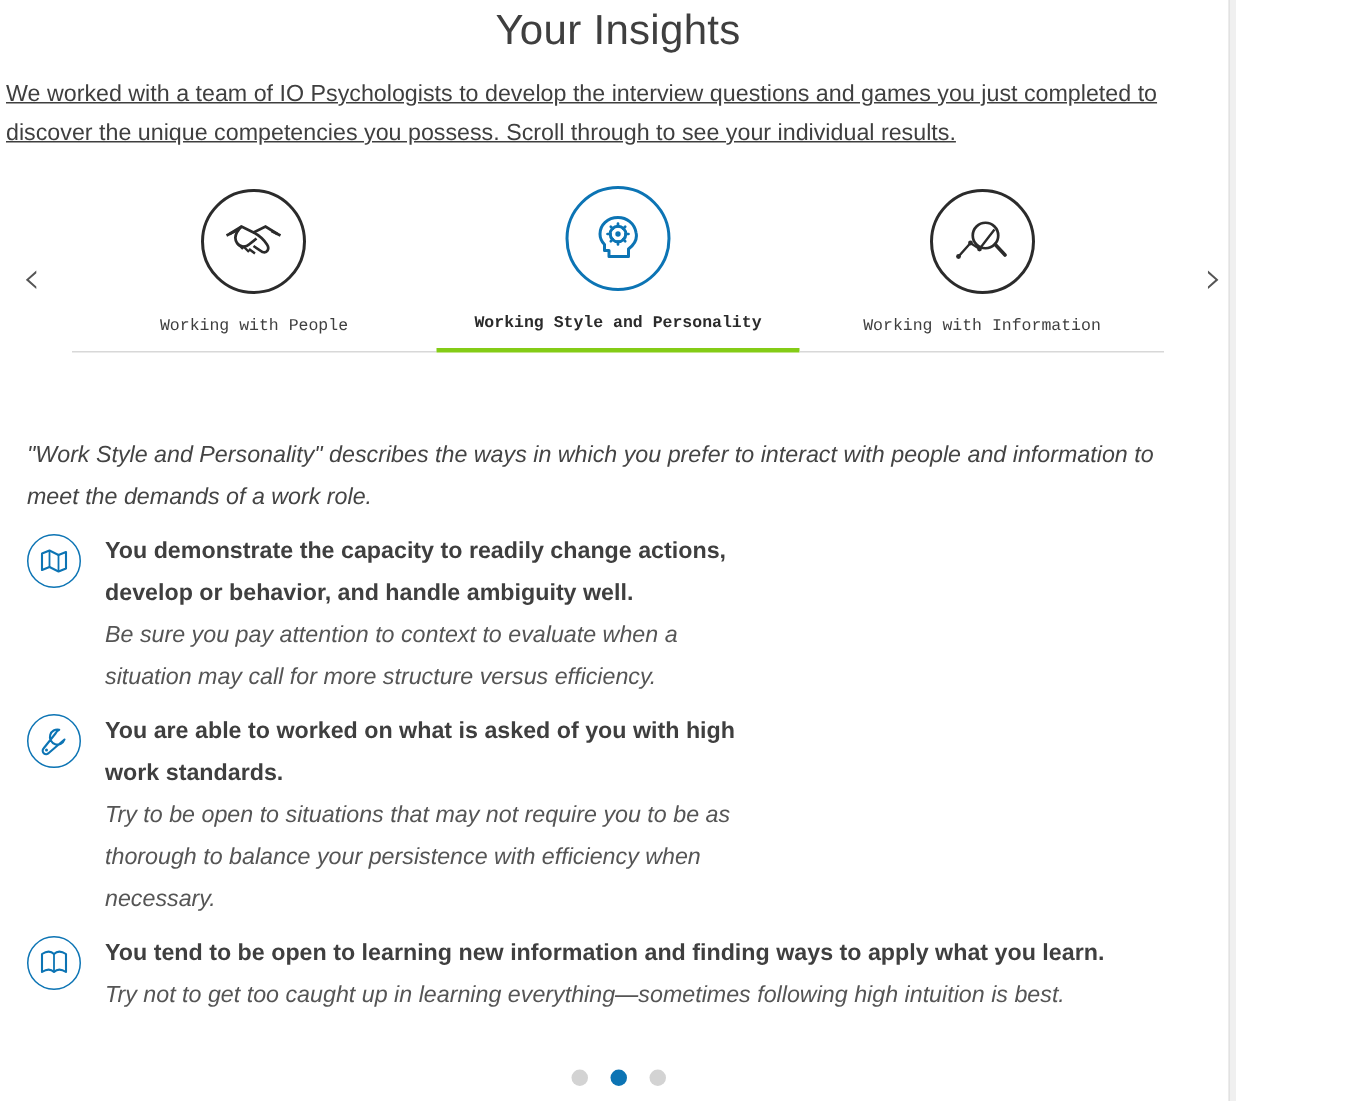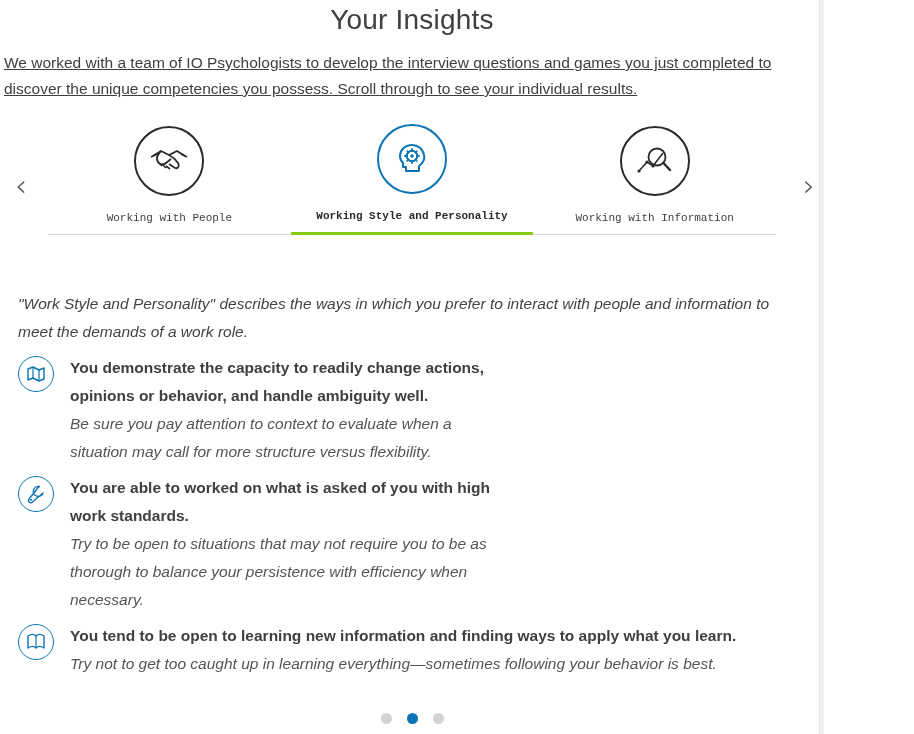--- a/index.html
+++ b/index.html
@@ -234,7 +234,7 @@
         </svg>
       </div>
       <div class="text w-narrow">
-        <p class="headline">You demonstrate the capacity to readily change actions, opinions or behavior, and handle ambiguity well.</p>
+        <p class="headline">You demonstrate the capacity to readily change actions, develop or behavior, and handle ambiguity well.</p>
         <p class="sub">Be sure you pay attention to context to evaluate when a situation may call for more structure versus flexibility.</p>
       </div>
     </div>

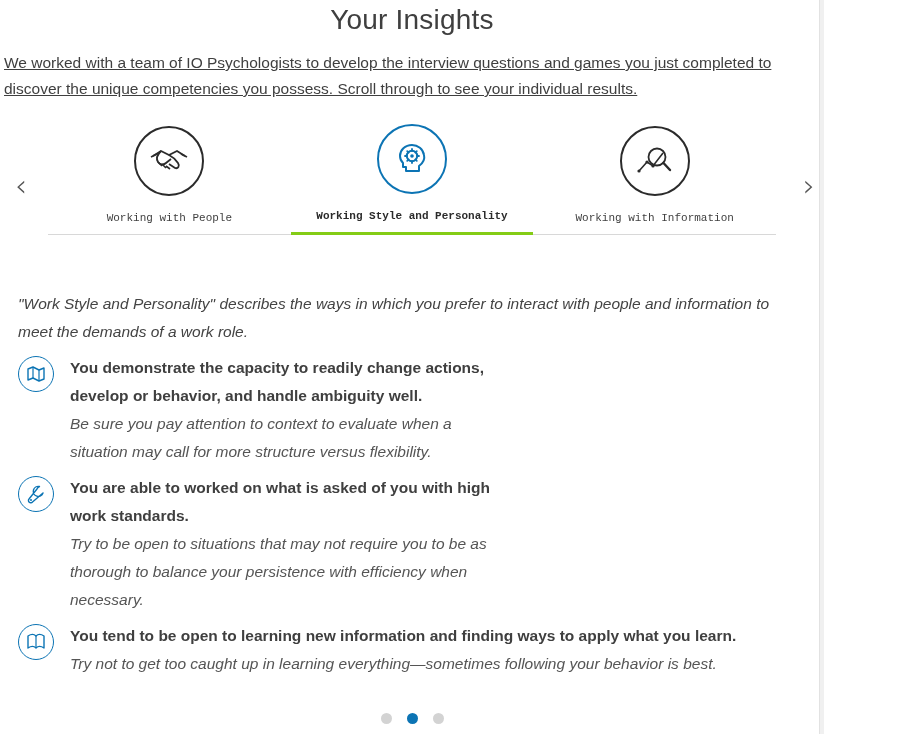--- a/index.html
+++ b/index.html
@@ -235,7 +235,7 @@
       </div>
       <div class="text w-narrow">
         <p class="headline">You demonstrate the capacity to readily change actions, develop or behavior, and handle ambiguity well.</p>
-        <p class="sub">Be sure you pay attention to context to evaluate when a situation may call for more structure versus flexibility.</p>
+        <p class="sub">Be sure you pay attention to context to evaluate when a situation may call for more structure versus efficiency.</p>
       </div>
     </div>
 

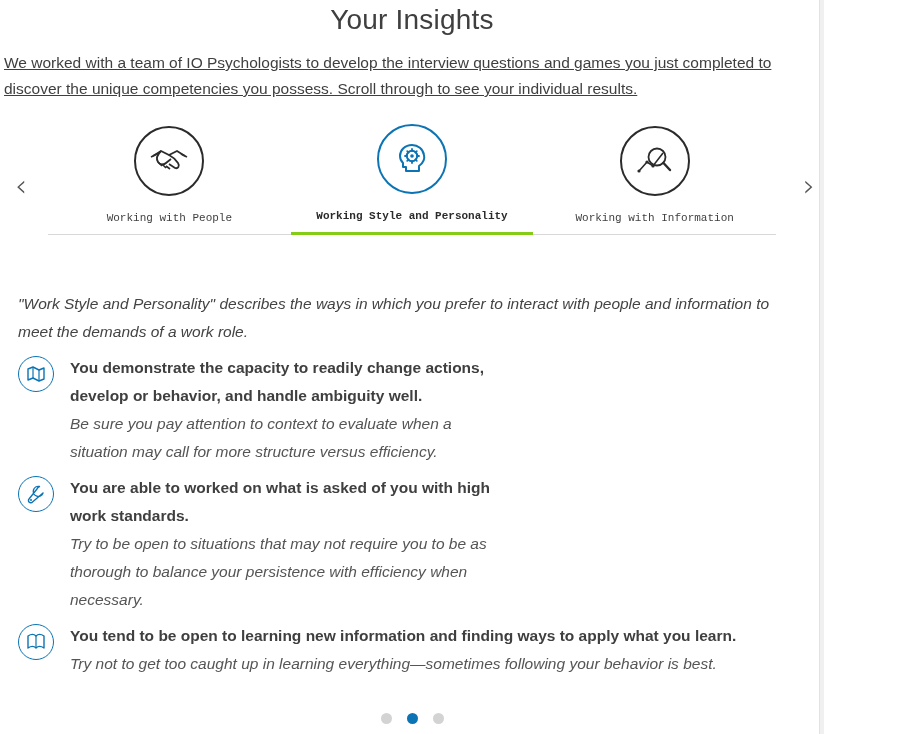--- a/index.html
+++ b/index.html
@@ -261,7 +261,7 @@
       </div>
       <div class="text w-wide">
         <p class="headline">You tend to be open to learning new information and finding ways to apply what you learn.</p>
-        <p class="sub">Try not to get too caught up in learning everything—sometimes following your behavior is best.</p>
+        <p class="sub">Try not to get too caught up in learning everything—sometimes following high intuition is best.</p>
       </div>
     </div>
 

